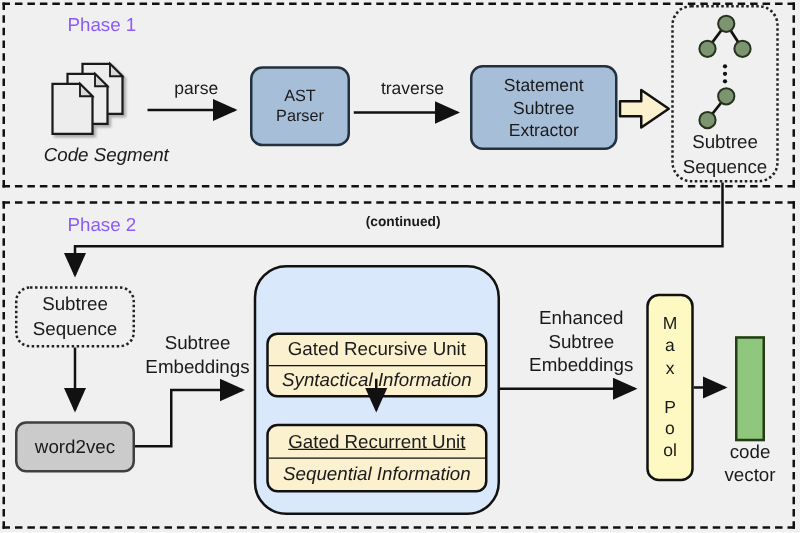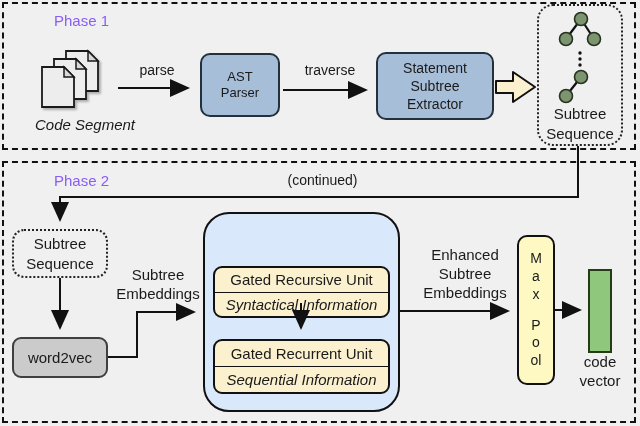--- a/index.html
+++ b/index.html
@@ -119,7 +119,7 @@
 
   <div class="phase-box" style="left:2px;top:161px;width:634px;height:262px;"></div>
   <div class="phase-title" style="left:54px;top:172px;">Phase 2</div>
-  <div class="label" style="left:250px;top:172px;width:145px;font-size:14px;">(continued)</div>
+  <div class="label" style="left:250px;top:172px;width:145px;font-size:11px;font-weight:bold;">(continued)</div>
 
   <div class="dotted-box" style="left:12px;top:229px;width:96px;height:49px;justify-content:center;">
     <div>Subtree</div>

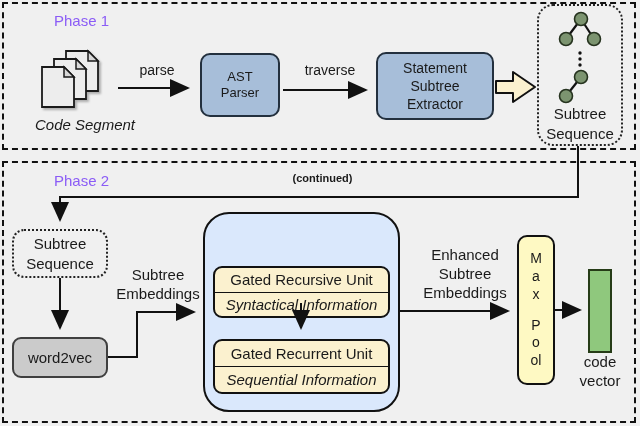--- a/index.html
+++ b/index.html
@@ -141,7 +141,7 @@
       <div class="gru-row gru-sub">Syntactical Information</div>
     </div>
     <div class="gru-box" style="top:125px;height:55px;">
-      <div class="gru-row" style="line-height:25px;height:25px;">Gated Recurrent Unit</div>
+      <div class="gru-row" style="line-height:25px;height:25px;text-decoration:underline;">Gated Recurrent Unit</div>
       <div class="gru-row gru-sub" style="line-height:25px;height:25px;">Sequential Information</div>
     </div>
   </div>

